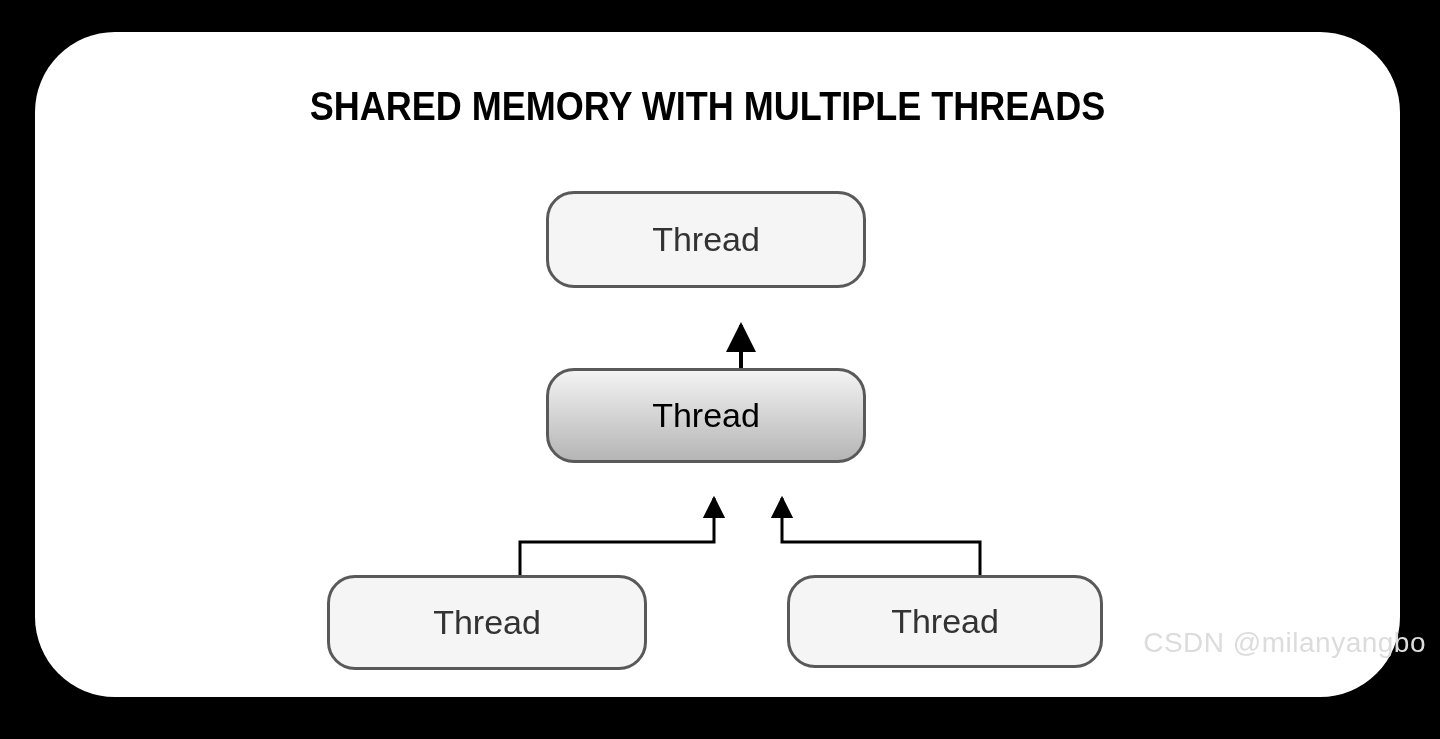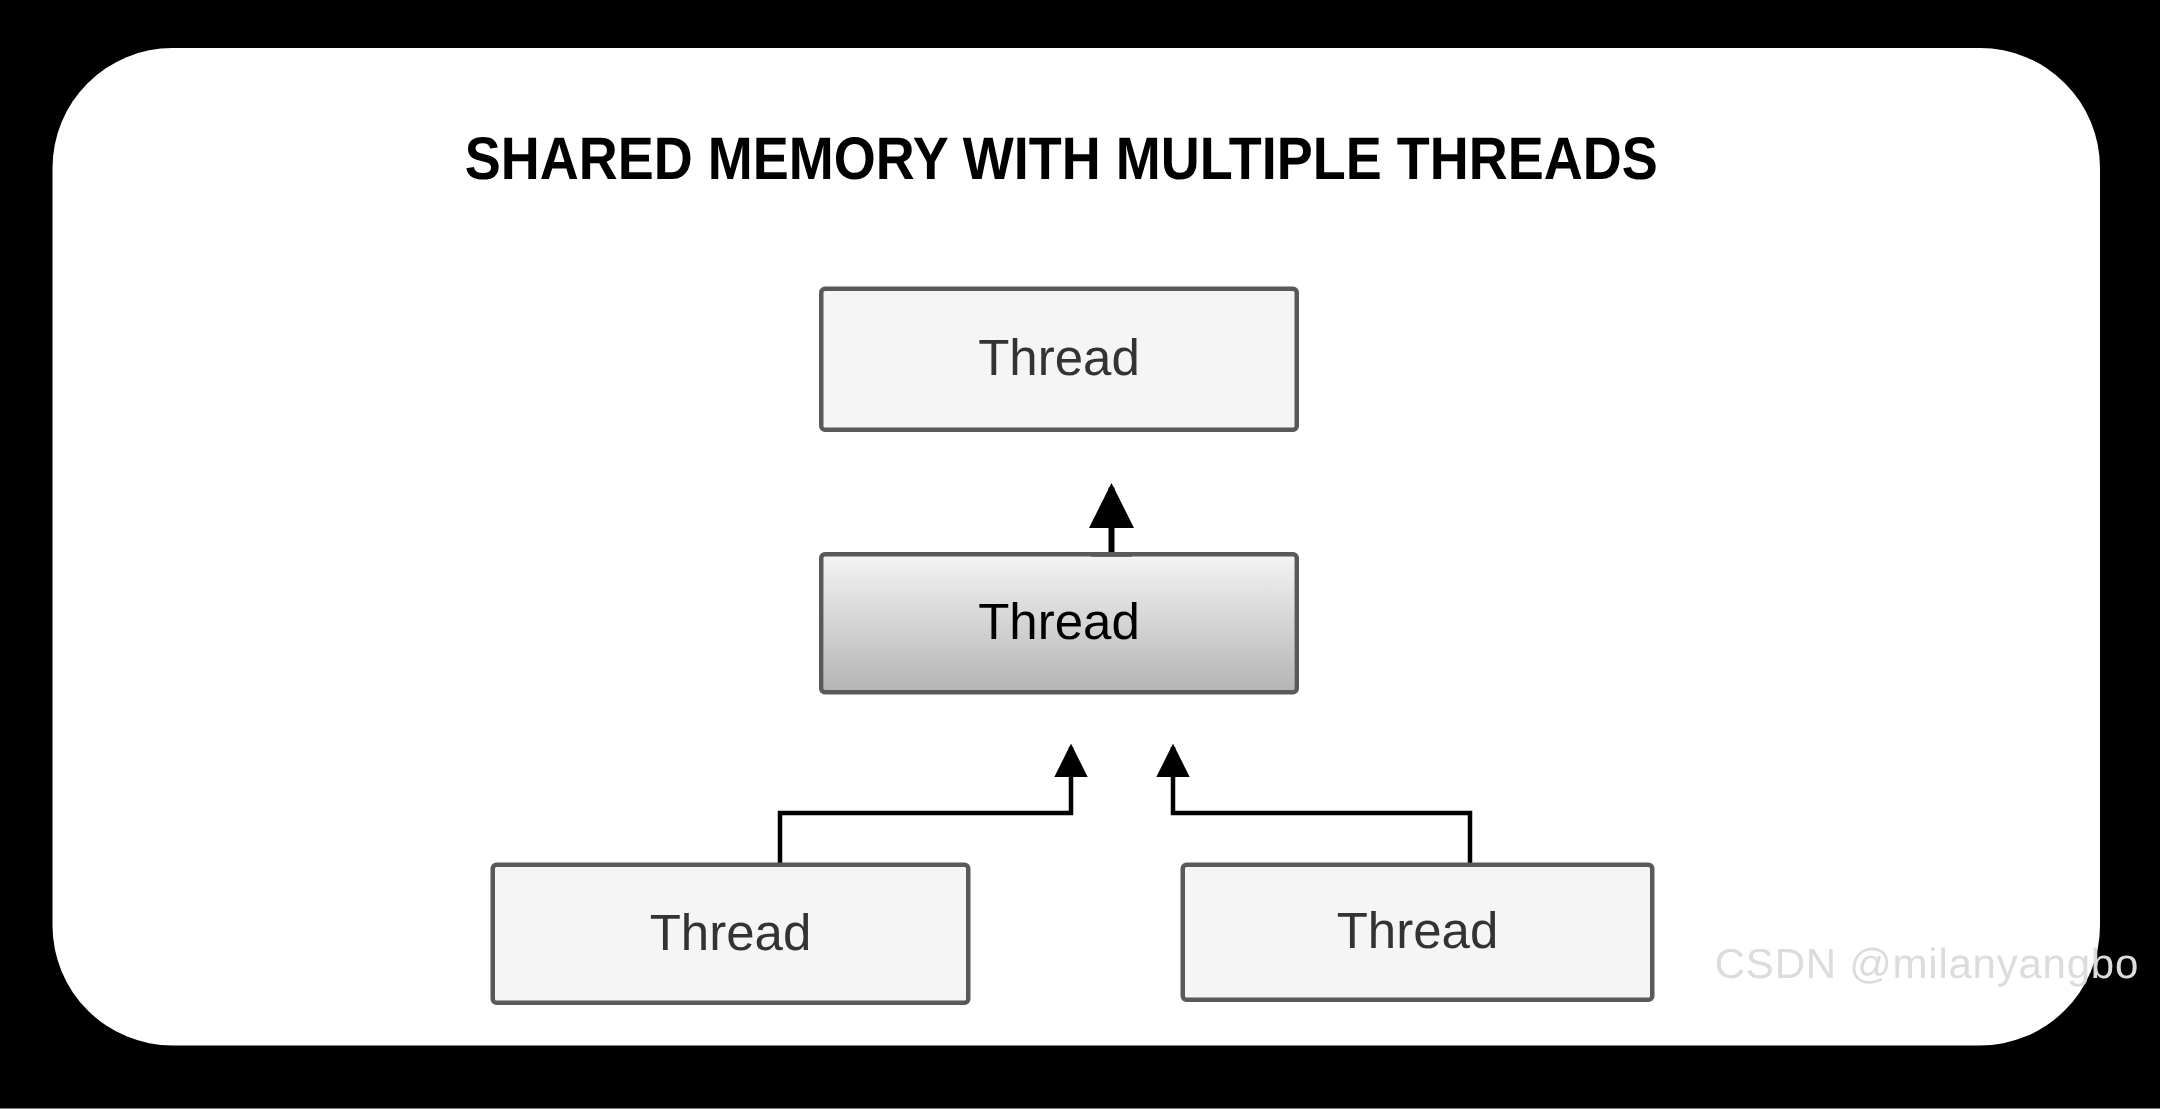--- a/index.html
+++ b/index.html
@@ -58,7 +58,7 @@
     justify-content: center;
     background: var(--node_fill);
     border: 3px solid var(--node_border);
-    border-radius: 4px;
+    border-radius: 28px;
     font-size: 34px;
     color: var(--node_text);
     z-index: 2;

